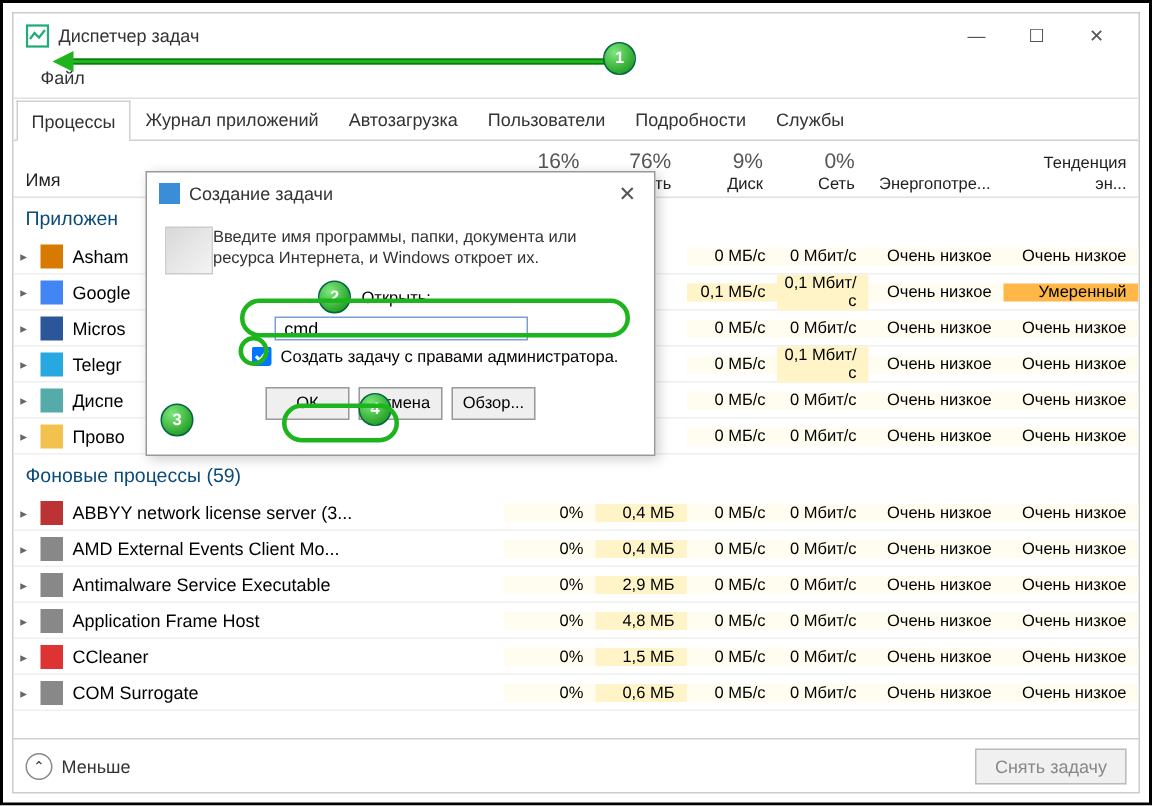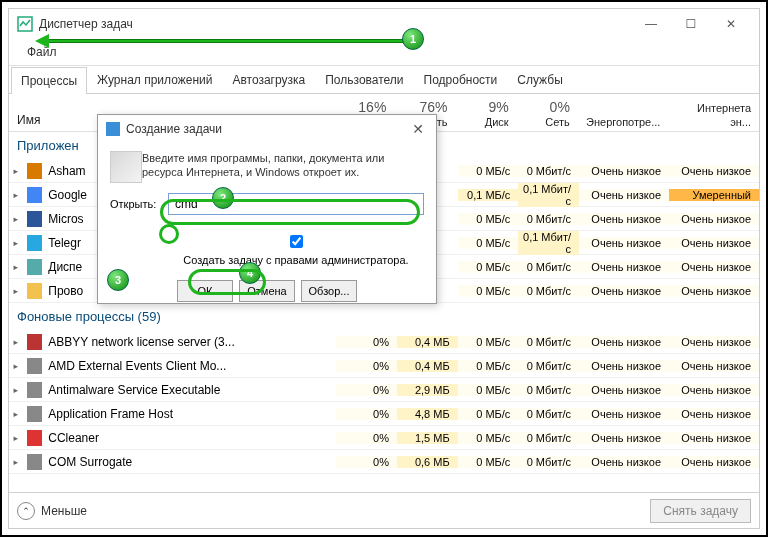--- a/index.html
+++ b/index.html
@@ -105,7 +105,7 @@
       <div class="hcol"><span class="pct">9%</span><span class="lbl">Диск</span></div>
       <div class="hcol"><span class="pct">0%</span><span class="lbl">Сеть</span></div>
       <div class="hcolw"><span class="lbl">Энергопотре...</span></div>
-      <div class="hcolw"><span class="lbl">Интернета эн...</span></div>
+      <div class="hcolw"><span class="lbl">Тенденция эн...</span></div>
     </div>
 
     <div class="section">Приложен</div>

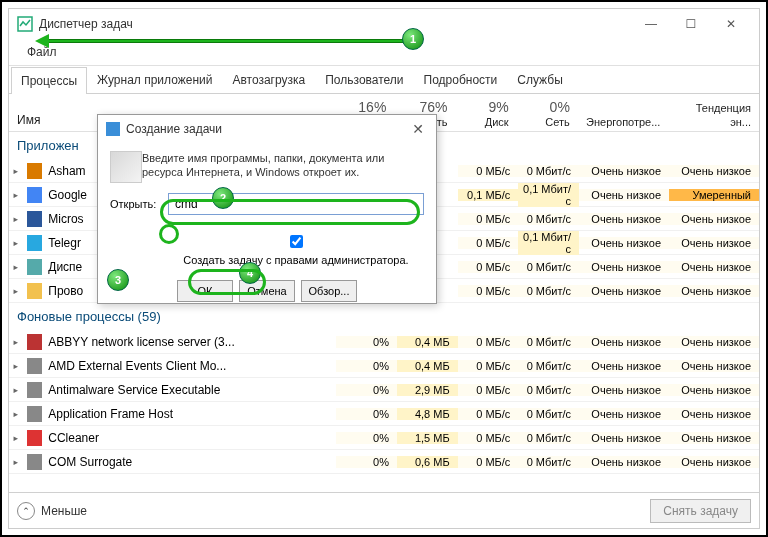--- a/index.html
+++ b/index.html
@@ -48,7 +48,7 @@
 .dialog .ddesc { display: flex; margin-bottom: 10px; }
 .dialog .runico { width: 32px; height: 32px; background: linear-gradient(135deg, #d8d8d8, #f4f4f4); border: 1px solid #ccc; flex-shrink: 0; }
 .dialog .dtext { font-size: 11px; color: #333; line-height: 1.3; }
-.dialog .inrow { display: flex; align-items: center; gap: 6px; margin-bottom: 20px; }
+.dialog .inrow { display: flex; align-items: center; gap: 6px; margin-bottom: 4px; flex-direction: column; }
 .dialog .inlbl { font-size: 11px; width: 52px; }
 .dialog .combo { flex: 1; border: 1px solid #7a9fd4; height: 22px; padding: 0 6px; font-size: 12px; }
 .dialog .chkrow { display: flex; align-items: center; gap: 6px; margin-left: 58px; margin-bottom: 14px; flex-direction: column; }

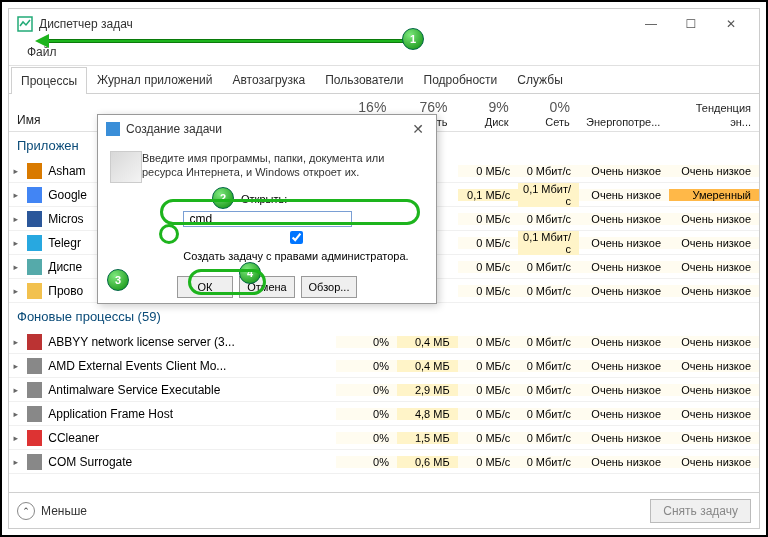--- a/index.html
+++ b/index.html
@@ -51,7 +51,7 @@
 .dialog .inrow { display: flex; align-items: center; gap: 6px; margin-bottom: 4px; flex-direction: column; }
 .dialog .inlbl { font-size: 11px; width: 52px; }
 .dialog .combo { flex: 1; border: 1px solid #7a9fd4; height: 22px; padding: 0 6px; font-size: 12px; }
-.dialog .chkrow { display: flex; align-items: center; gap: 6px; margin-left: 58px; margin-bottom: 14px; flex-direction: column; }
+.dialog .chkrow { display: flex; align-items: center; gap: 6px; margin-left: 58px; margin-bottom: 14px; }
 .dialog .chkrow input { width: 13px; height: 13px; }
 .dialog .chkrow label { font-size: 11px; }
 .dialog .btns { display: flex; justify-content: center; gap: 6px; }

